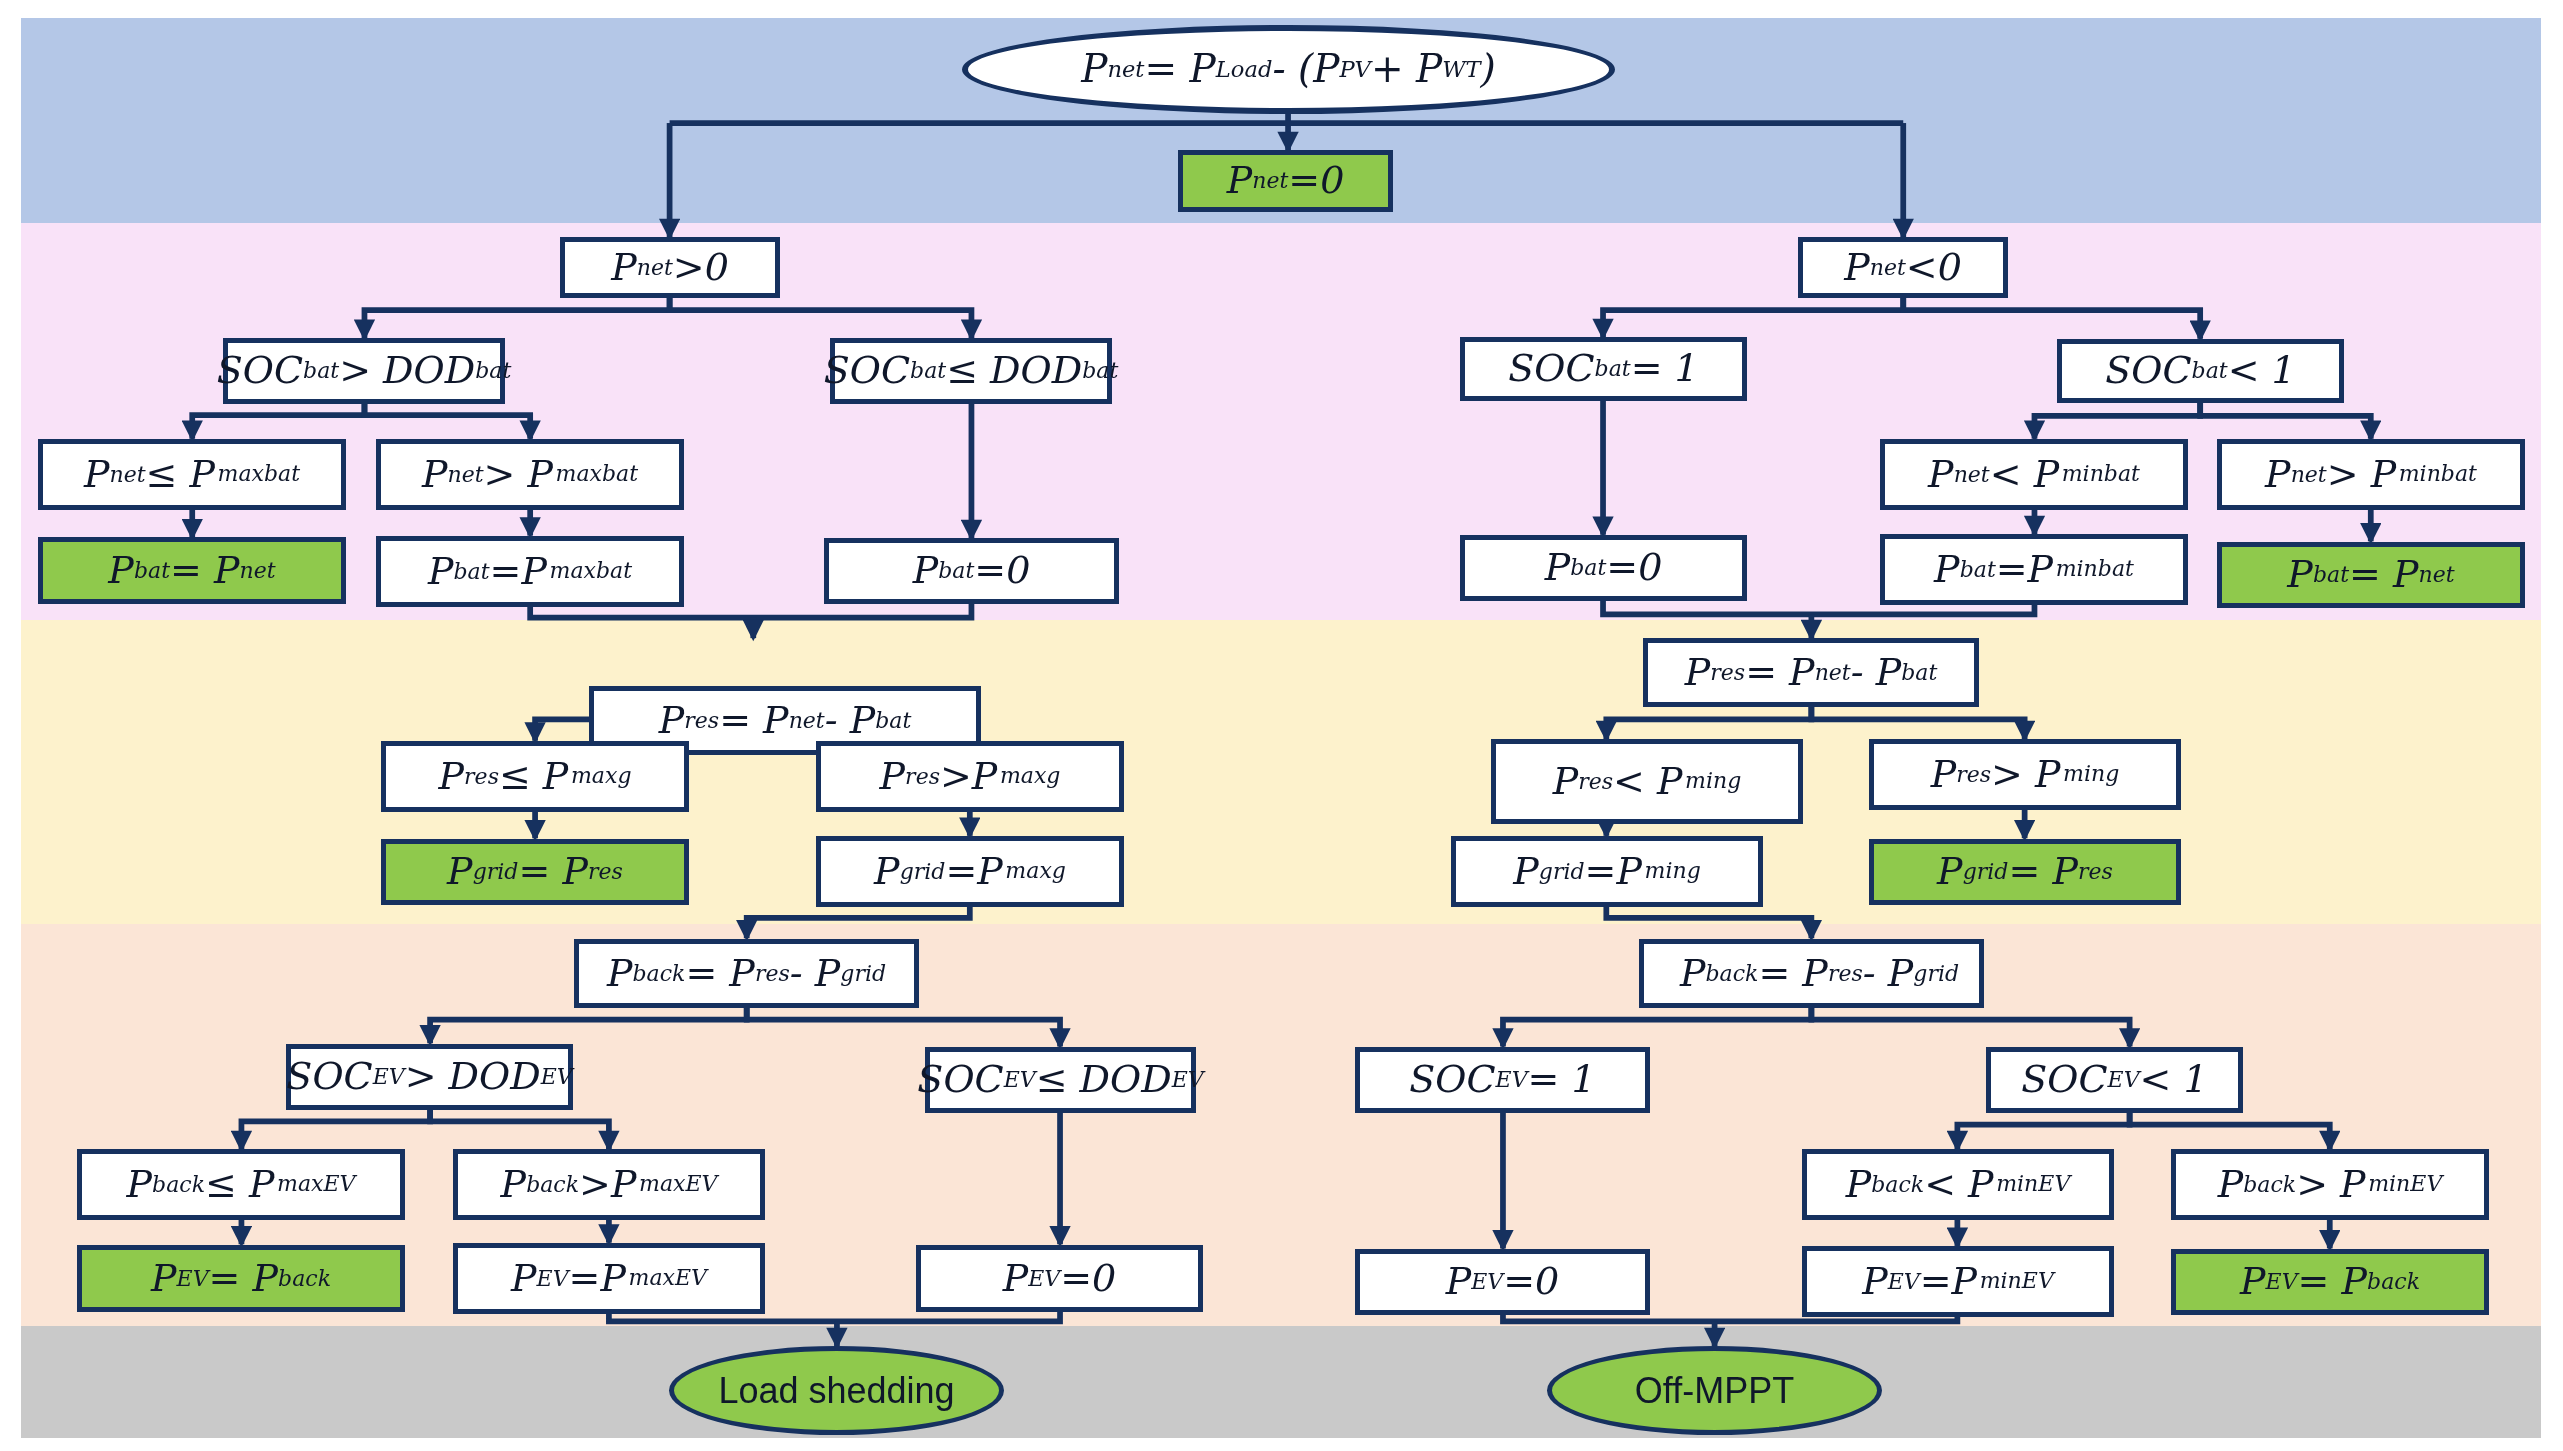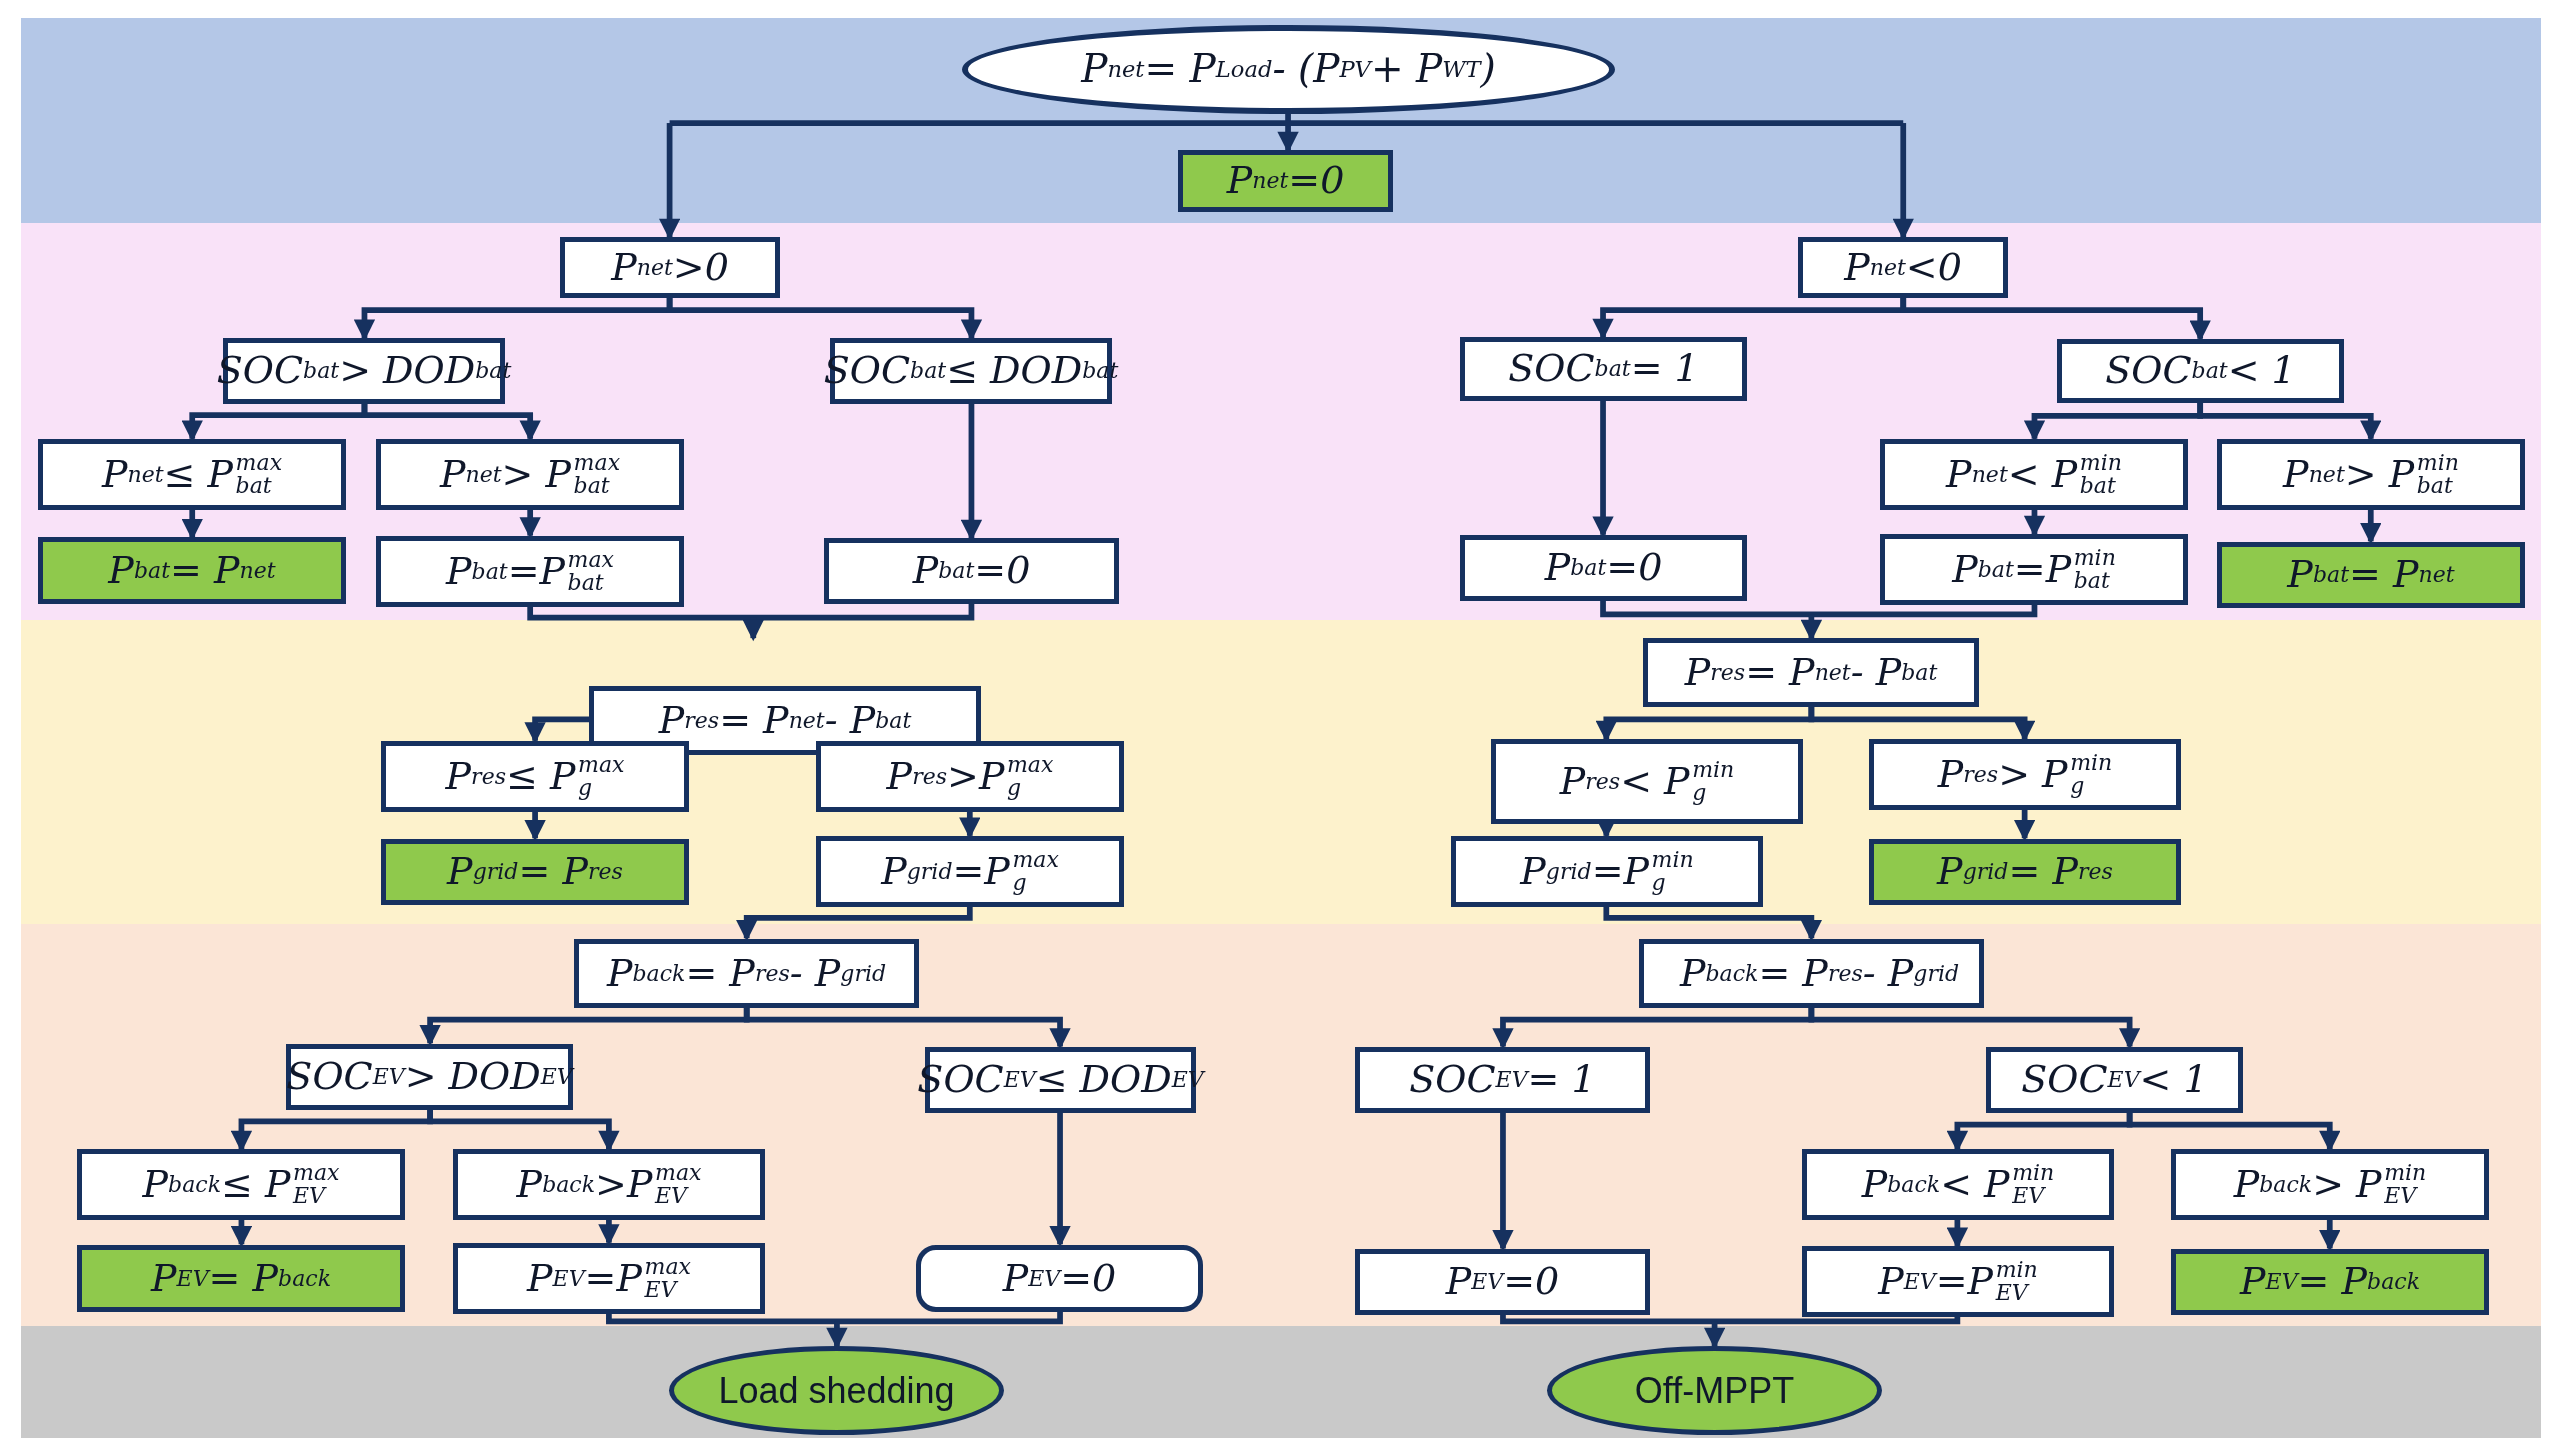--- a/index.html
+++ b/index.html
@@ -17,7 +17,7 @@
   .terminal{font-family:"Liberation Sans",sans-serif;font-style:normal;font-size:36px;
             background:var(--green);border:5.7px solid var(--navy);border-radius:50%;}
   .node sub{font-size:0.58em;line-height:0;}
-  .stk{display:inline-flex;flex-direction:column;align-items:flex-start;font-size:0.58em;
+  .stk{display:inline-flex;flex-direction:row;align-items:flex-start;font-size:0.58em;
        line-height:1.02;vertical-align:-0.62em;margin-left:2.5px;}
   .stk span{display:block;}
 </style>

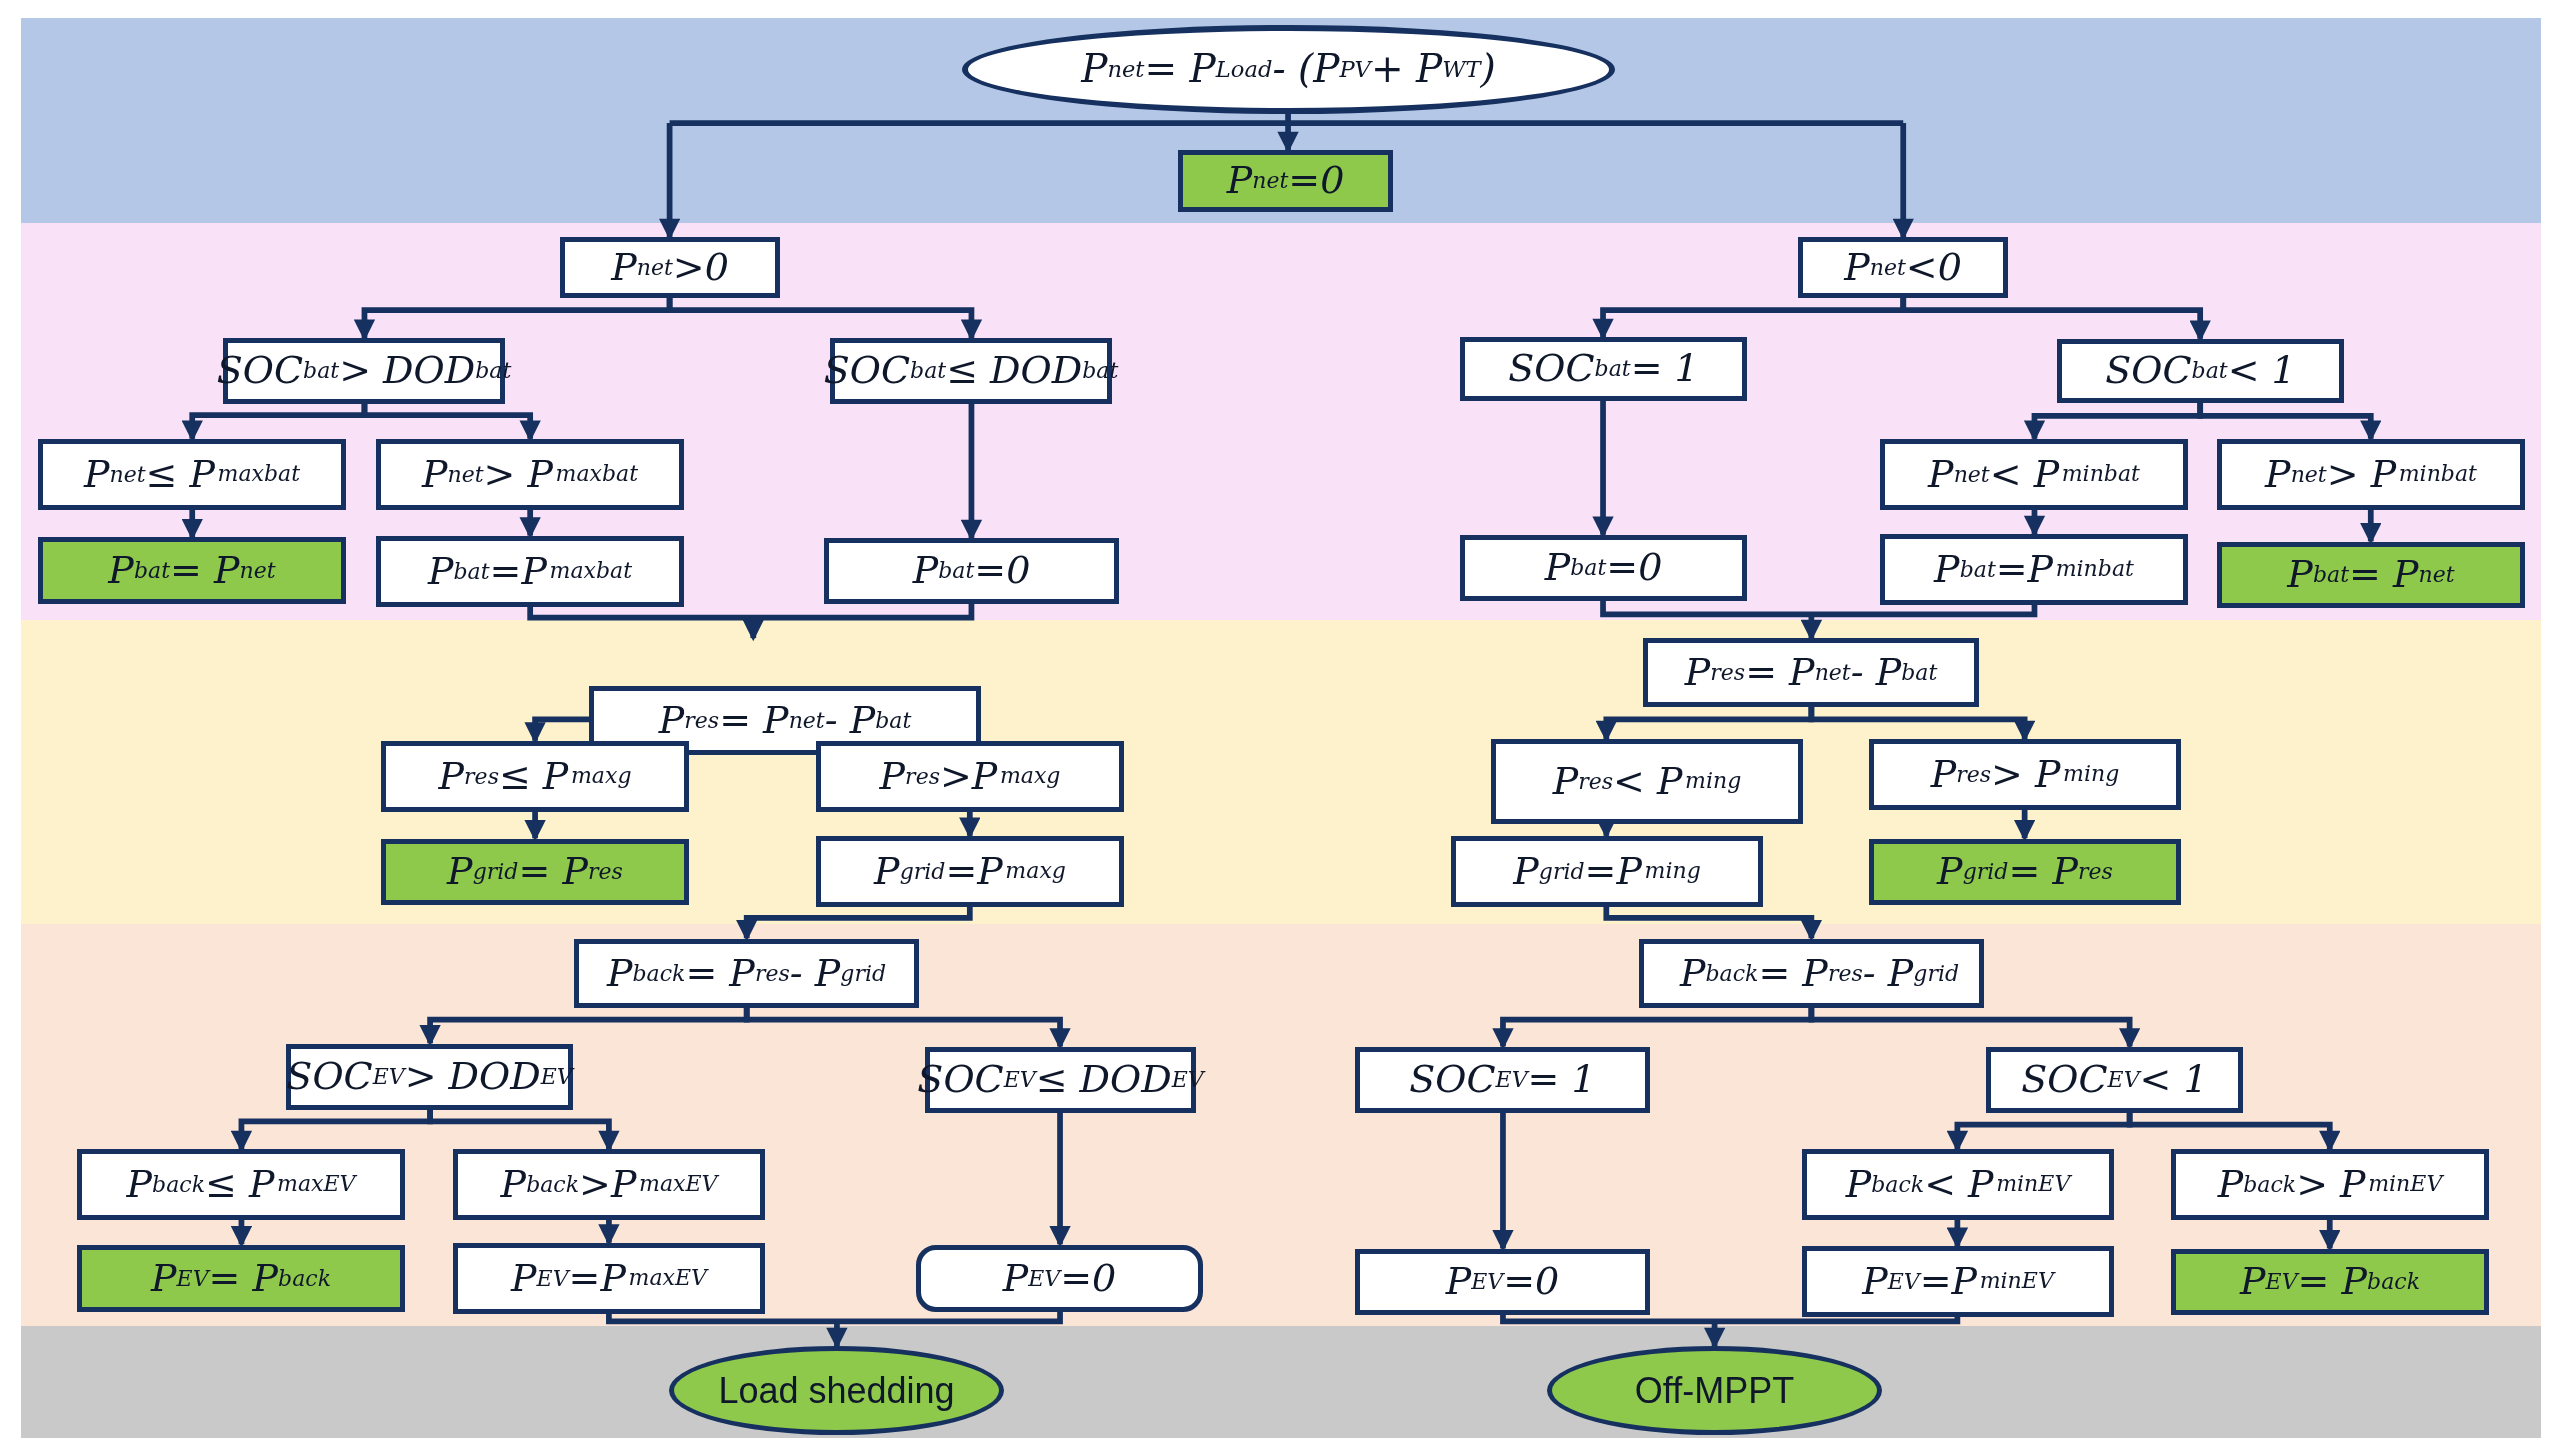--- a/index.html
+++ b/index.html
@@ -167,7 +167,7 @@
         <span>max</span>
         <span>EV</span>
       </span></div>
-    <div class="node rect" style="left: 916px; top: 1245px; width: 287px; height: 67px; border-radius: 20px;">P<sub>EV</sub> =0</div>
+    <div class="node rect" style="left: 916px; top: 1245px; width: 287px; height: 67px;">P<sub>EV</sub> =0</div>
     <div class="node rect" style="left: 1639px; top: 939px; width: 345px; height: 69px; padding-left: 16px;">P<sub>back</sub> = P<sub>res</sub> - P<sub>grid</sub></div>
     <div class="node rect" style="left: 1355px; top: 1047px; width: 295px; height: 66px;">SOC<sub>EV</sub> = 1</div>
     <div class="node rect" style="left: 1986px; top: 1047px; width: 257px; height: 66px;">SOC<sub>EV</sub> &lt; 1</div>

